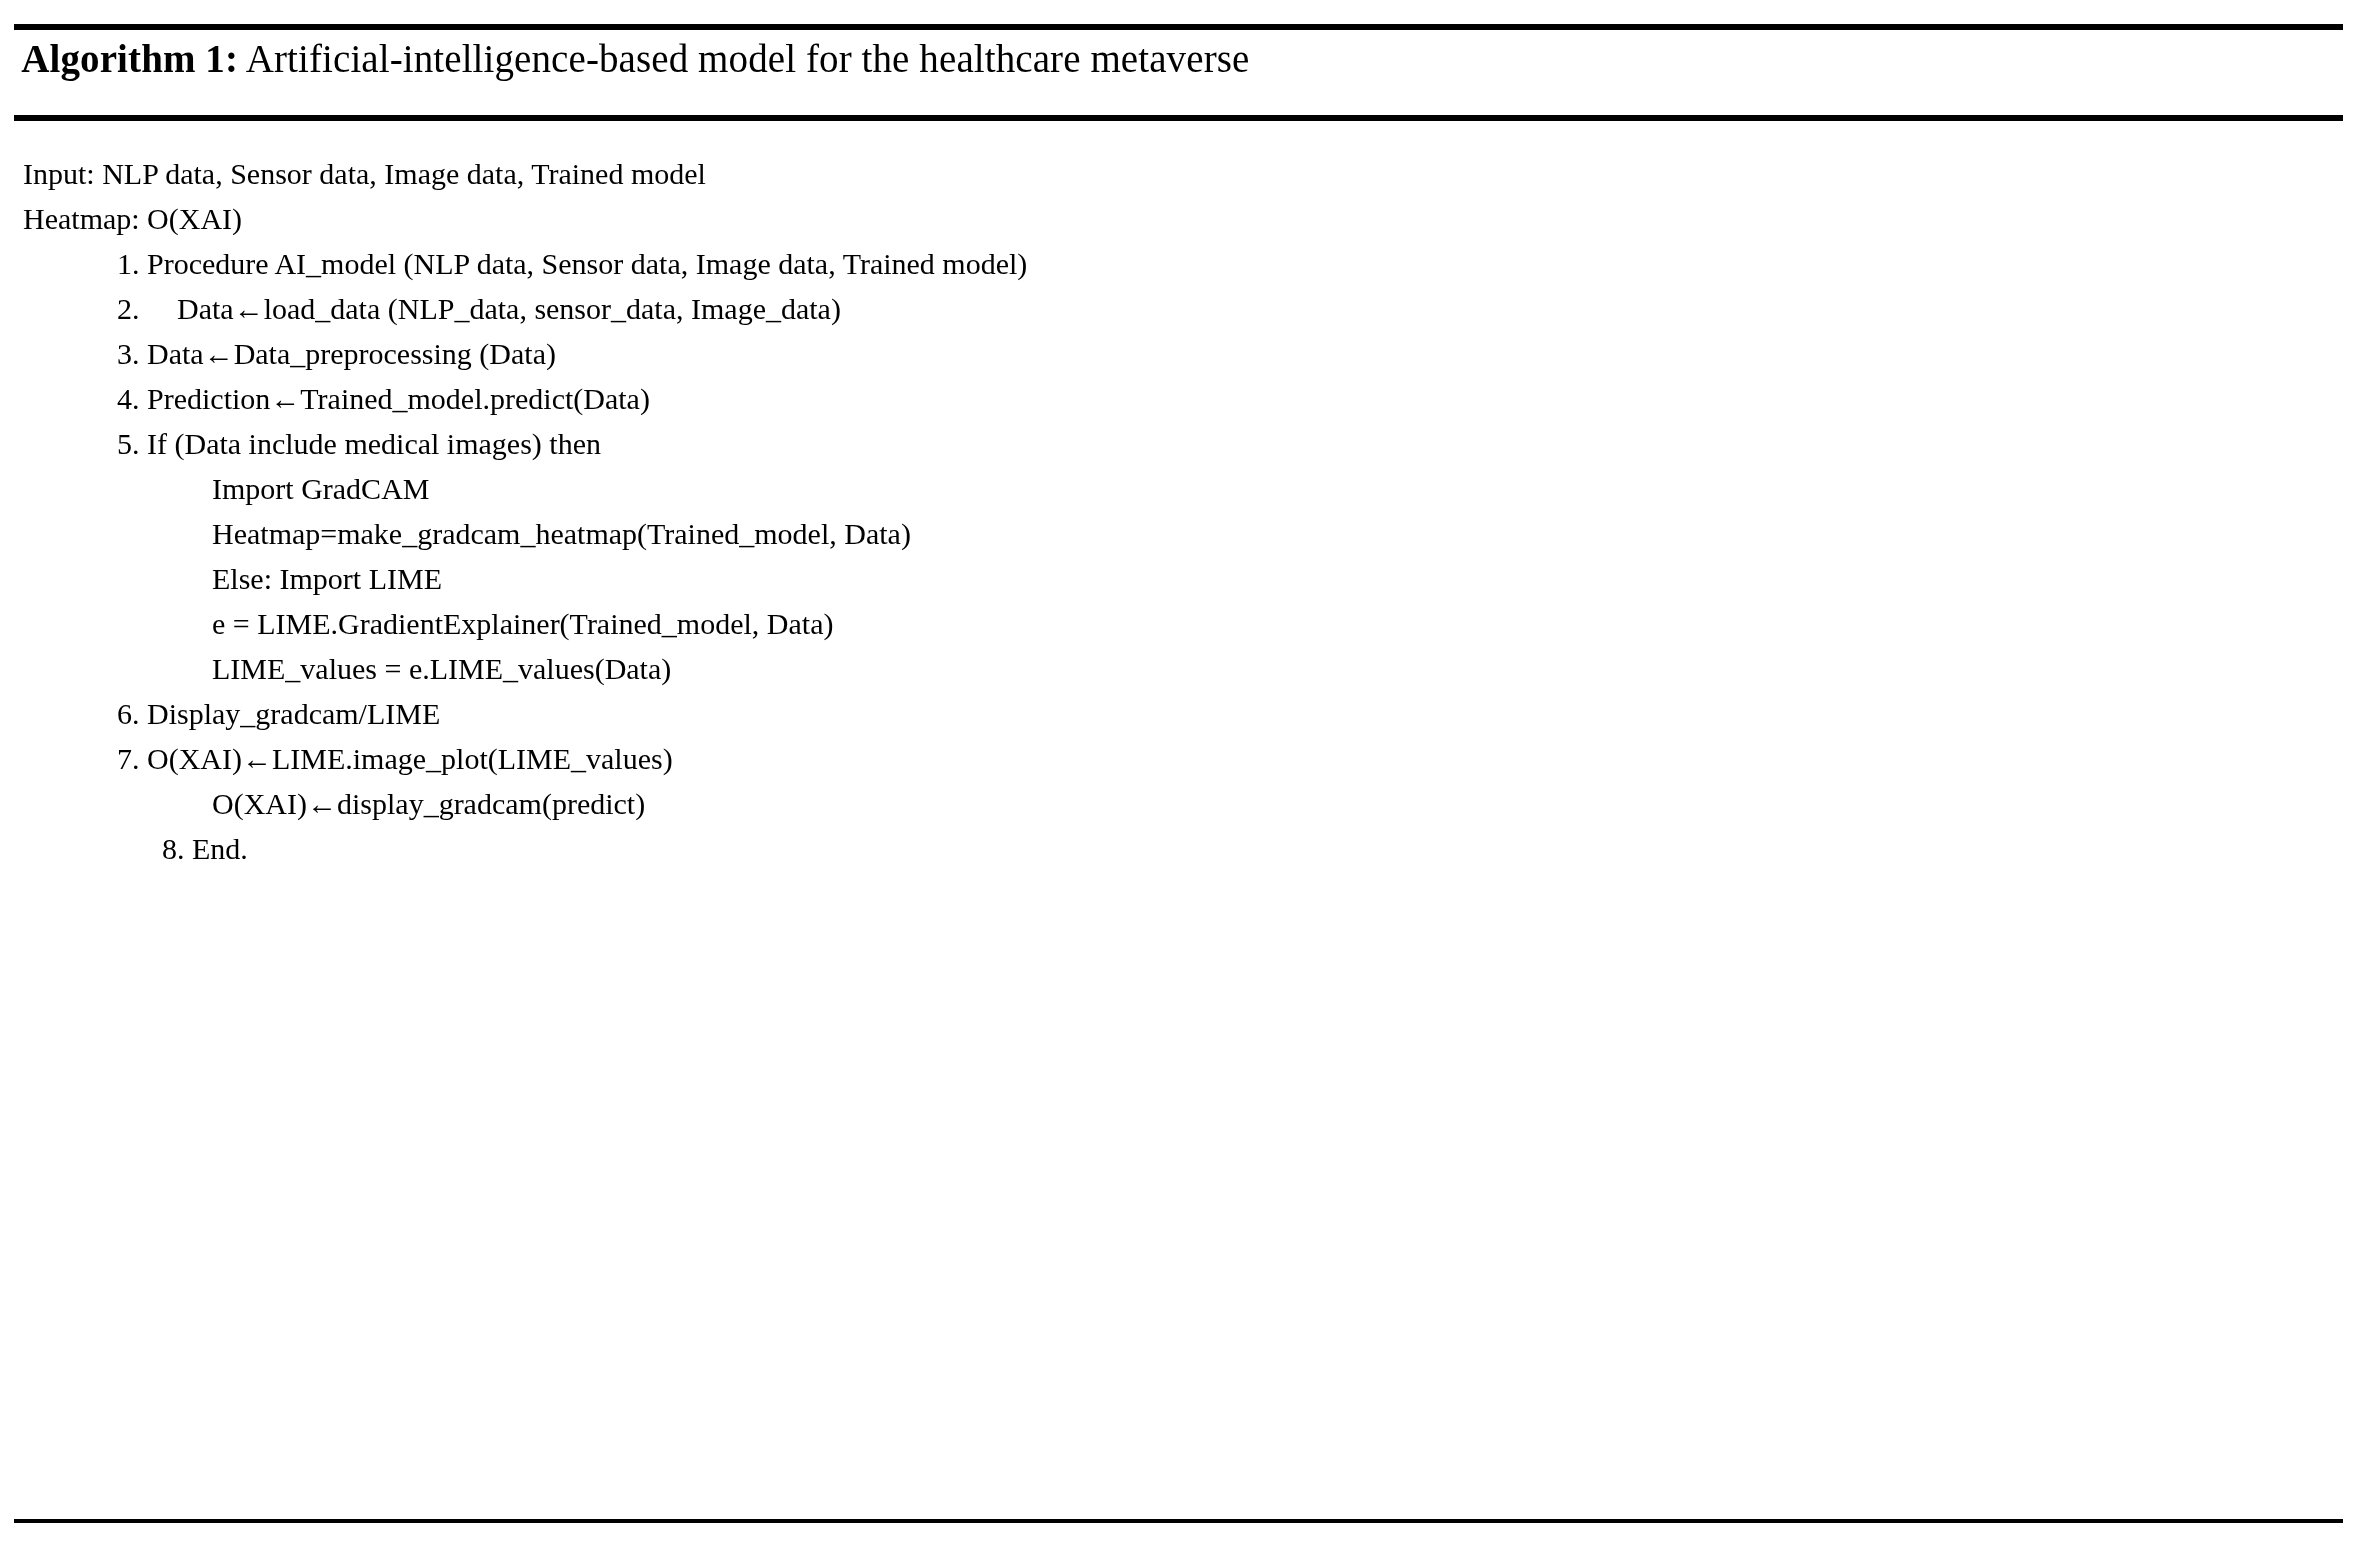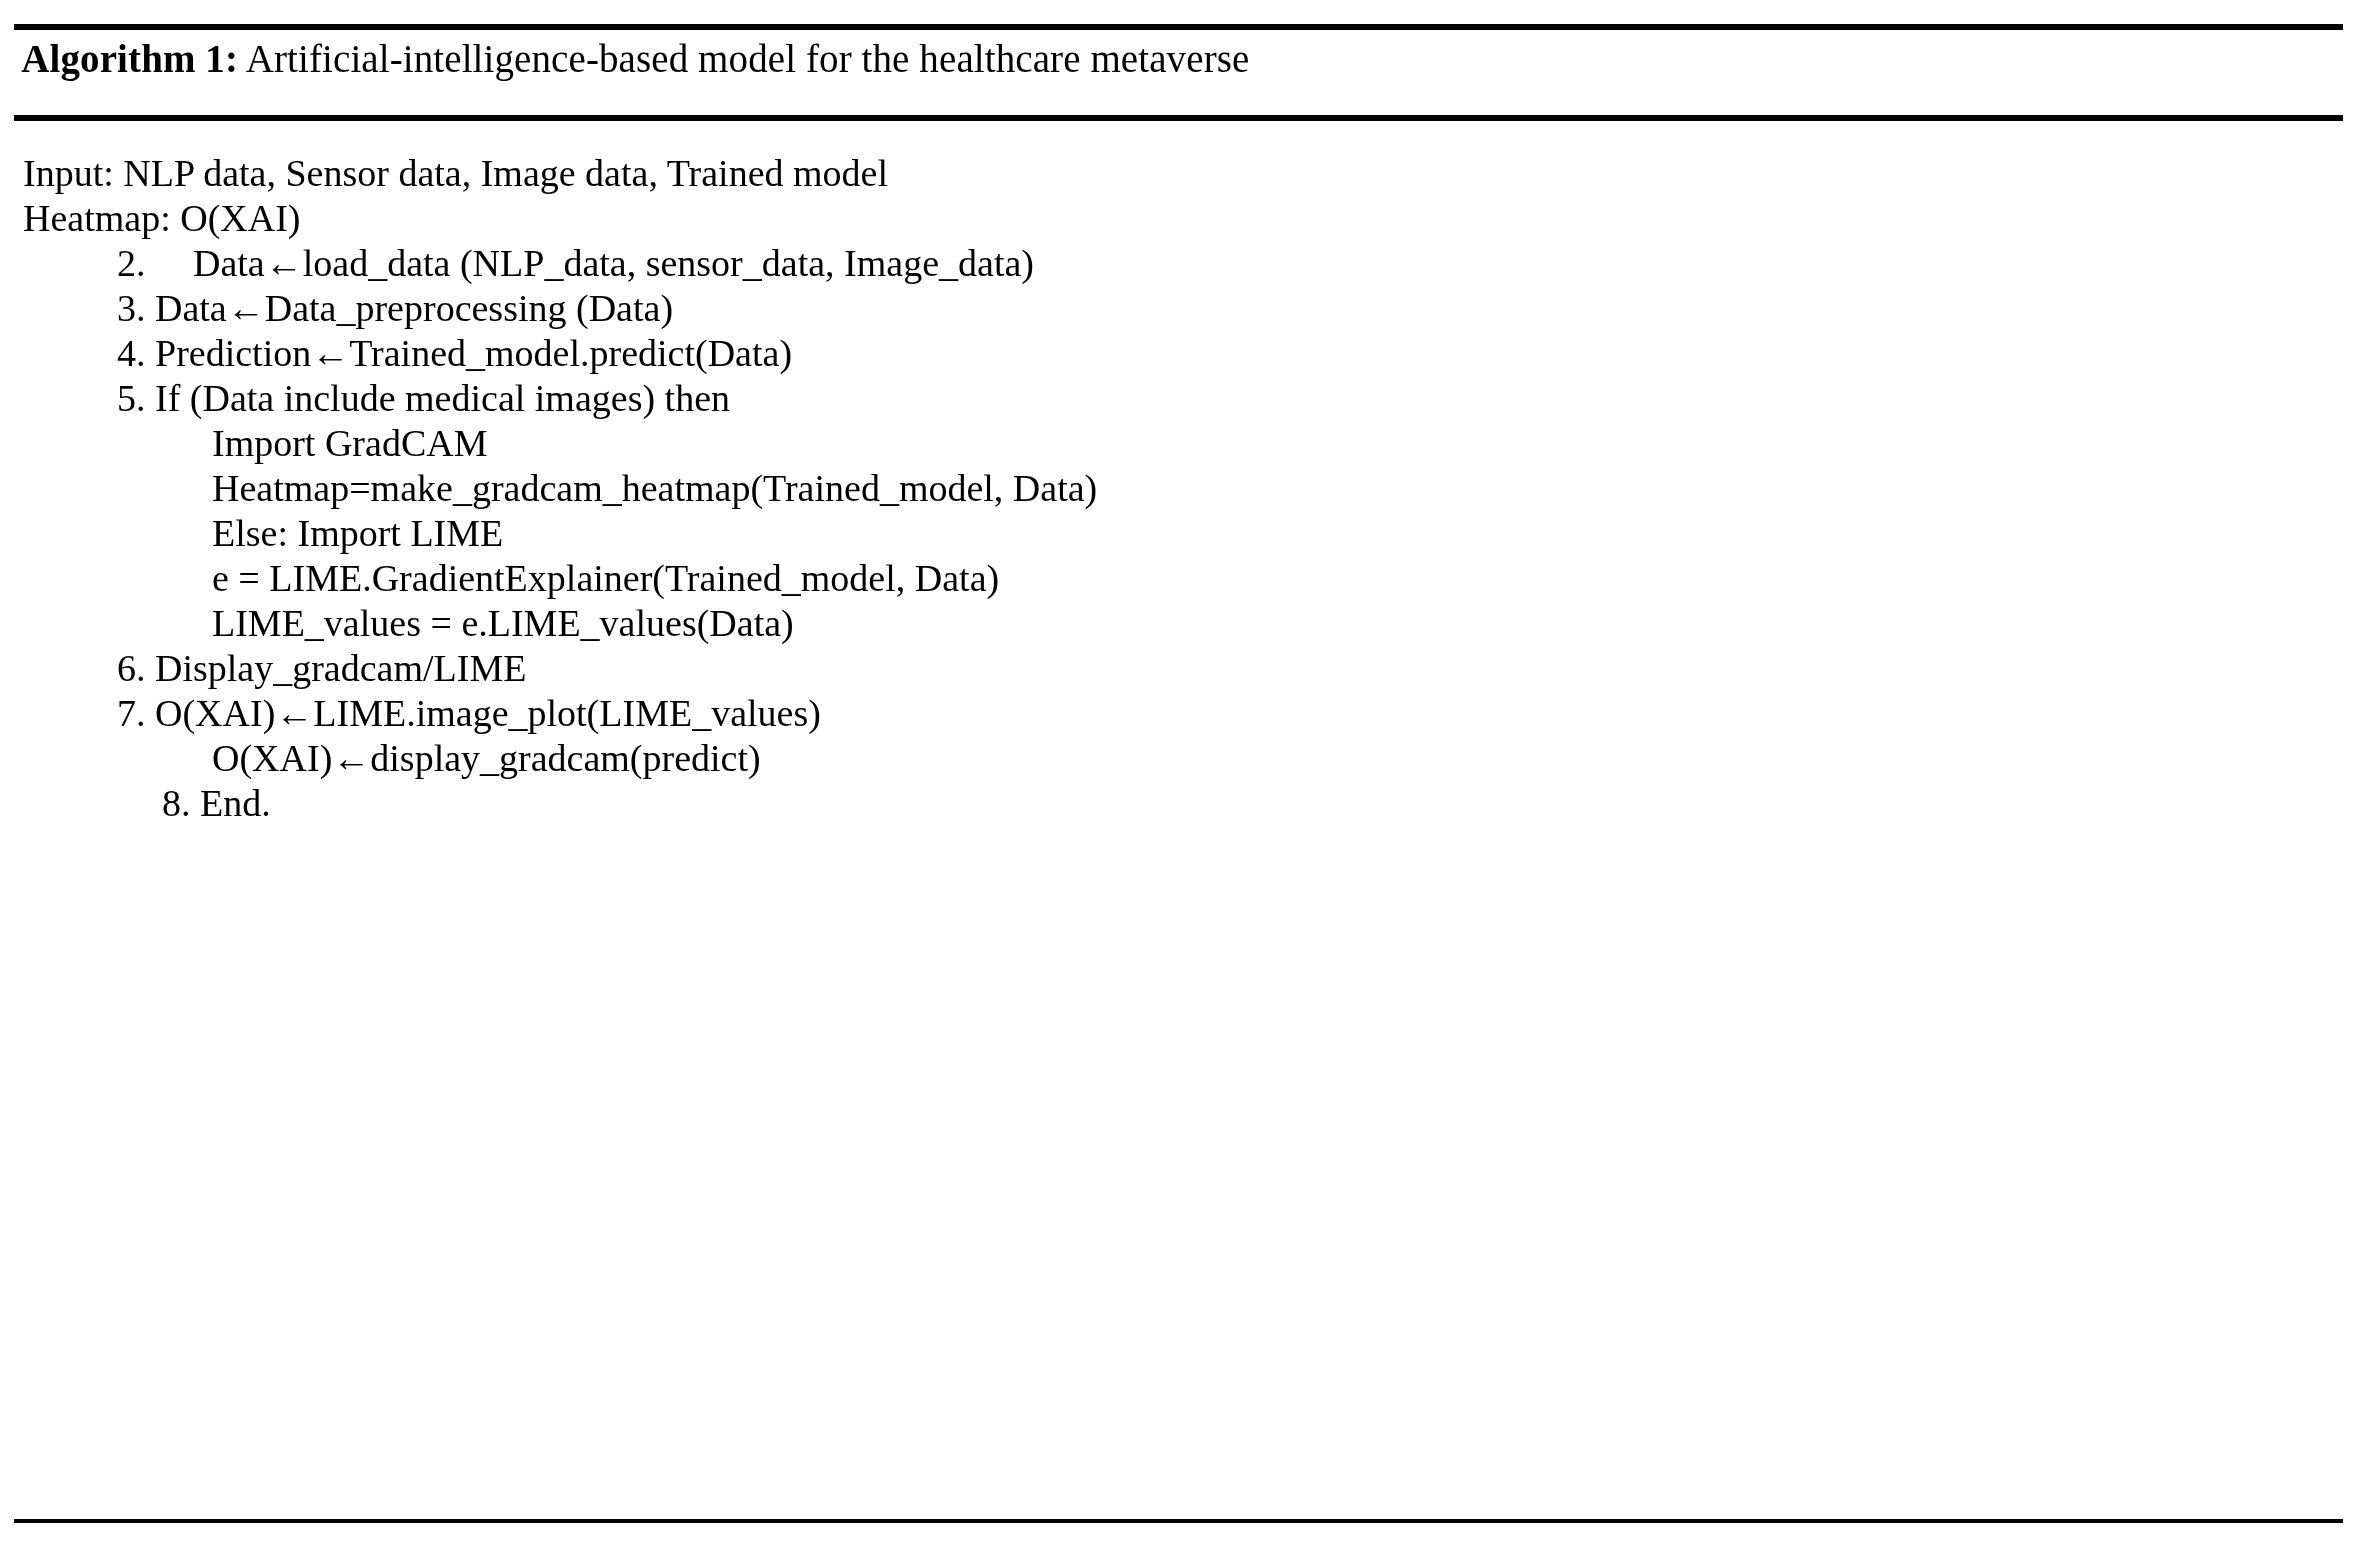--- a/index.html
+++ b/index.html
@@ -57,7 +57,7 @@
     width: 2377px;
   }
   .algo-line {
-    font-size: 38px;
+    font-size: 30px;
     line-height: 45px;
     height: 45px;
     white-space: pre;

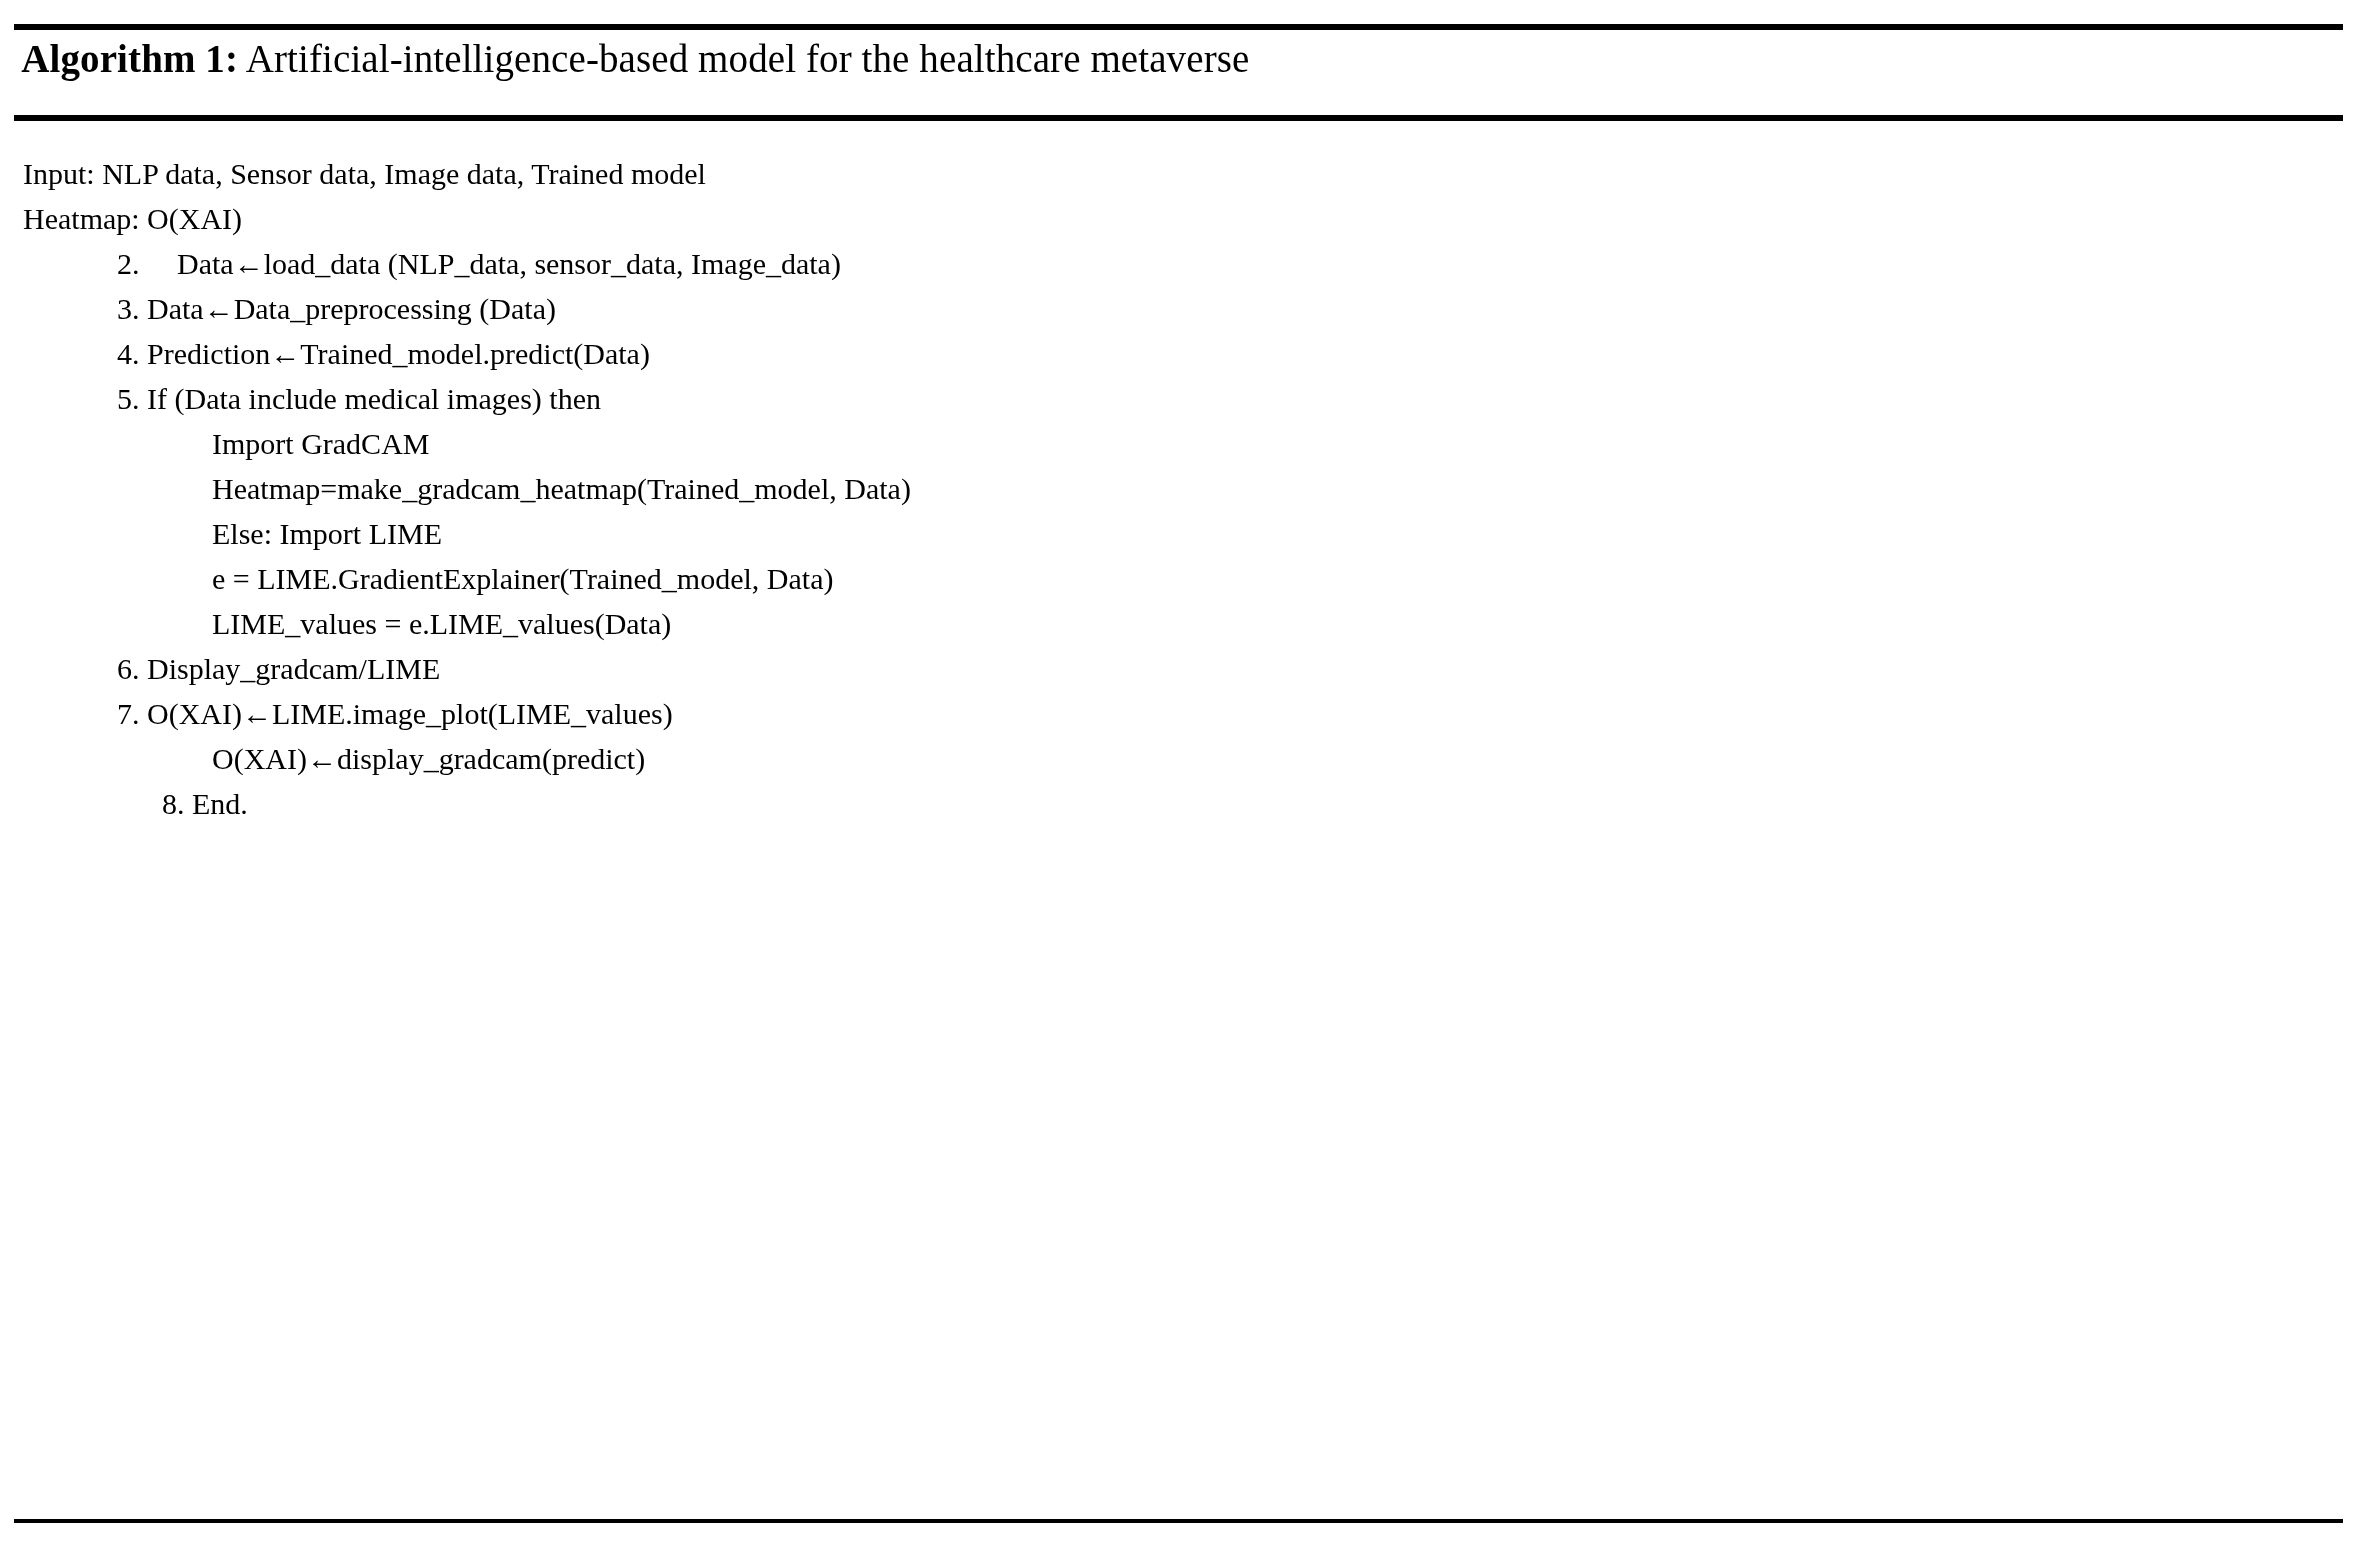--- a/index.html
+++ b/index.html
@@ -87,6 +87,7 @@
     <div class="algo-line lvl0">Input: NLP data, Sensor data, Image data, Trained model</div>
     <div class="algo-line lvl0">Heatmap: O(XAI)</div>
 
+    <div class="algo-line lvl1">1. Procedure AI_model (NLP data, Sensor data, Image data, Trained model)</div>
     <div class="algo-line lvl1">2.     Data←load_data (NLP_data, sensor_data, Image_data)</div>
     <div class="algo-line lvl1">3. Data←Data_preprocessing (Data)</div>
     <div class="algo-line lvl1">4. Prediction←Trained_model.predict(Data)</div>

